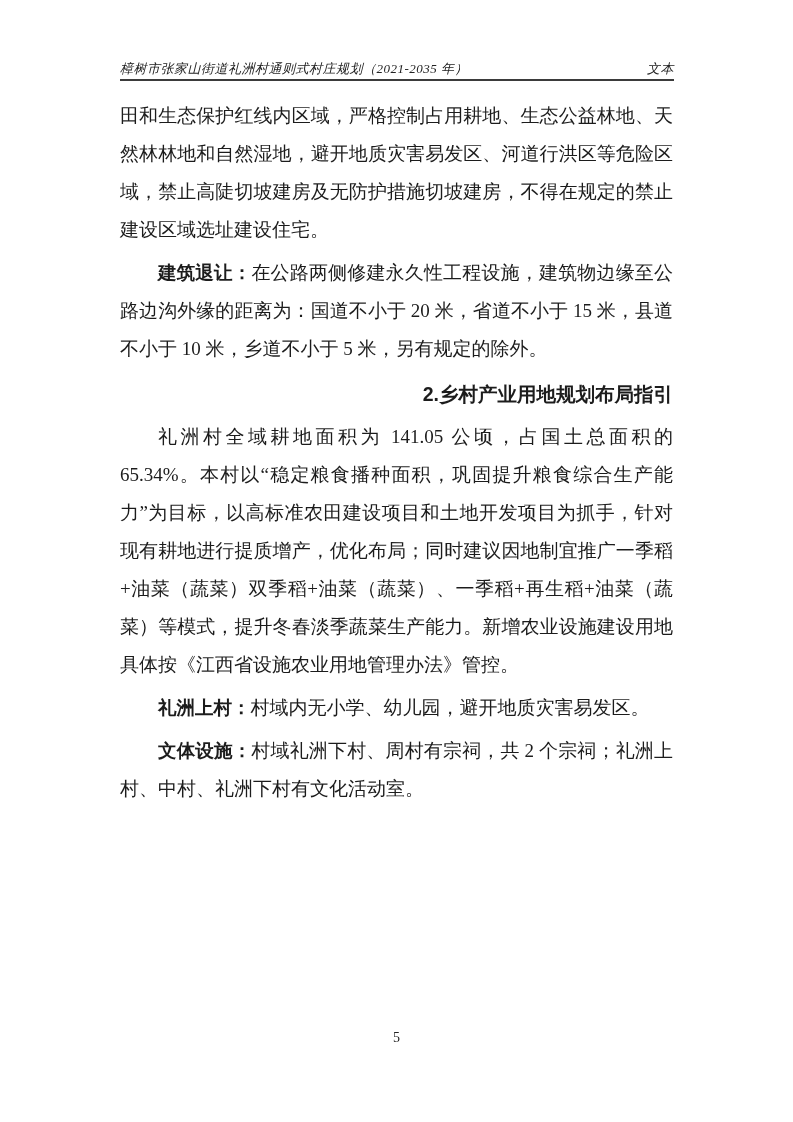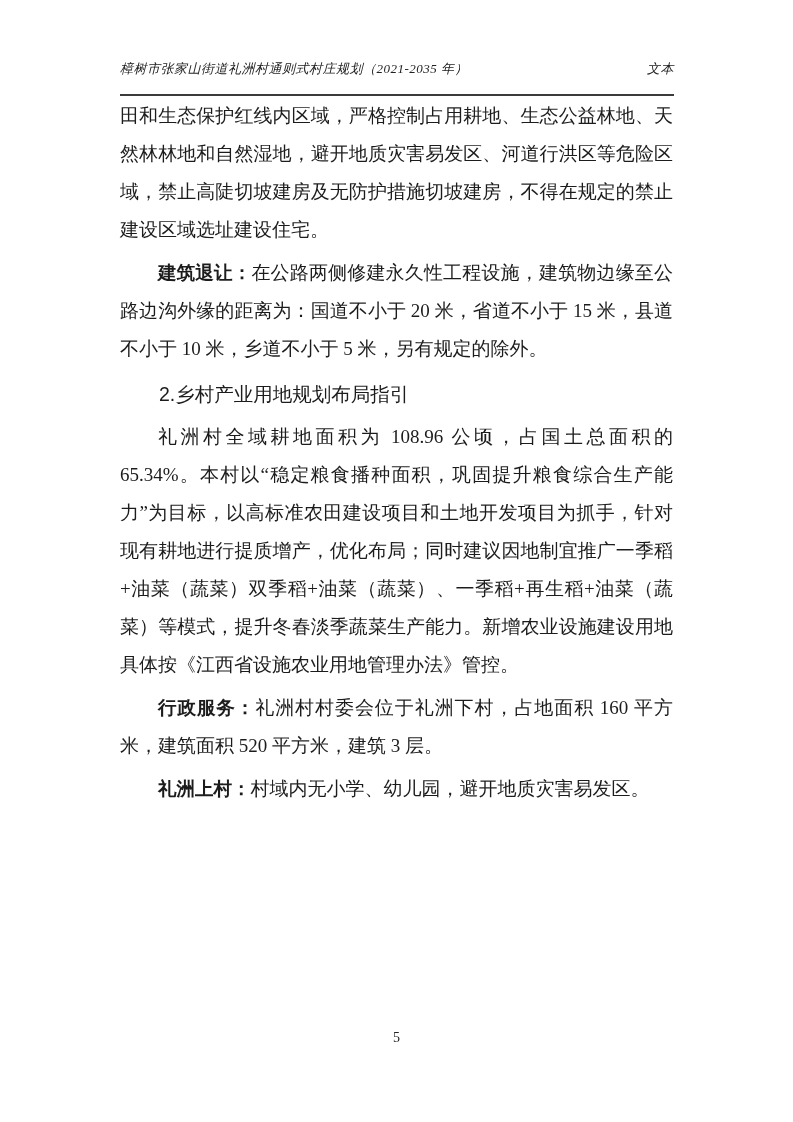--- a/index.html
+++ b/index.html
@@ -30,7 +30,7 @@
     font-style: italic;
     letter-spacing: 0.5px;
     border-bottom: 2px solid #3b3b3b;
-    padding-bottom: 16px;
+    padding-bottom: 1px;
     color: #222;
   }
   .header .hdr-right { white-space: nowrap; margin-left: 24px; }

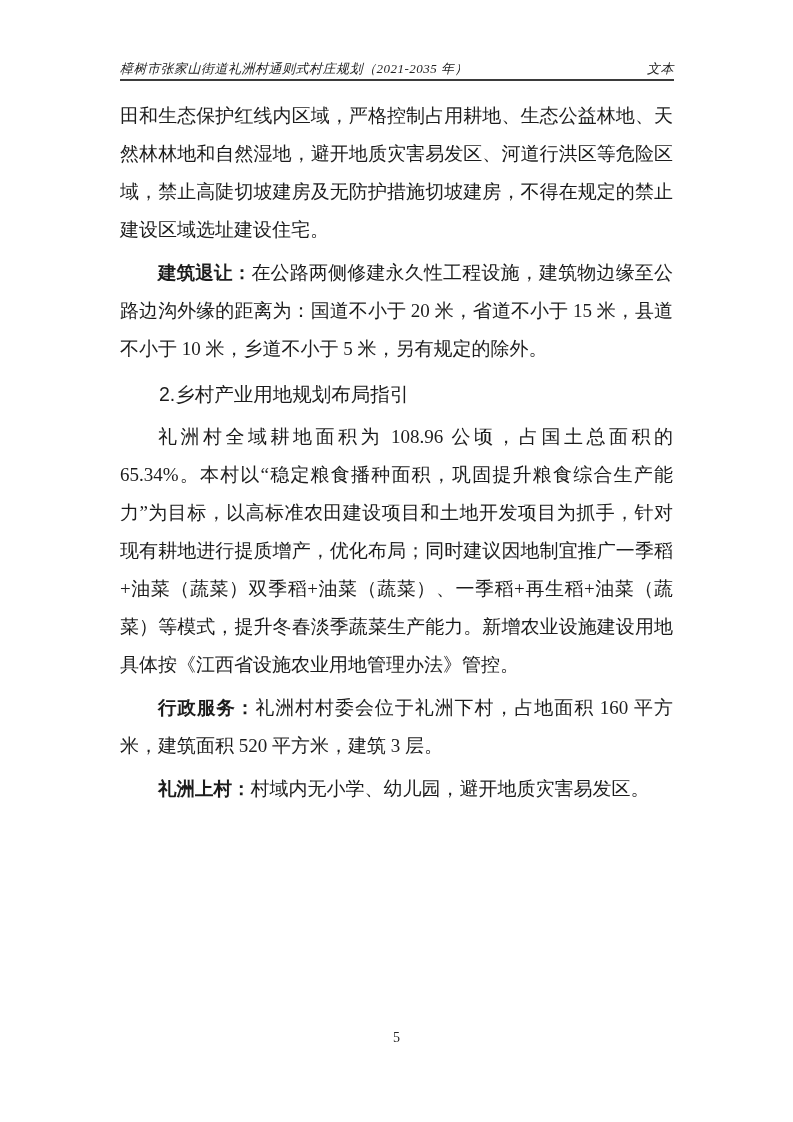--- a/index.html
+++ b/index.html
@@ -57,11 +57,11 @@
   .heading {
     font-size: 19.5px;
     line-height: 38px;
-    font-weight: normal;
+    font-weight: bold;
     font-family: "Liberation Sans", "DejaVu Sans", sans-serif;
     margin: 7px 0 5px 0;
     text-indent: 2em;
-    text-align: left;
+    text-align: right;
   }
   
   .footer {

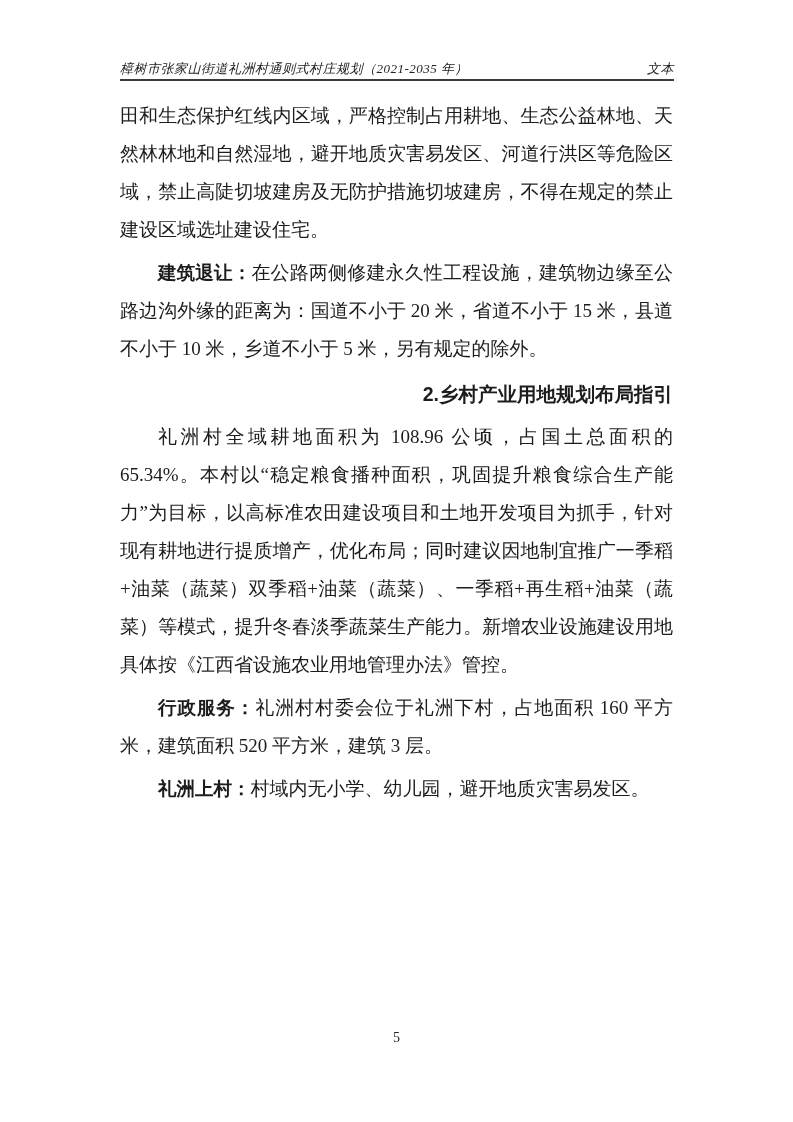--- a/index.html
+++ b/index.html
@@ -92,7 +92,7 @@
 
     <h2 class="heading">2.乡村产业用地规划布局指引</h2>
 
-    <p class="body-para">礼洲村全域耕地面积为 108.96 公顷，占国土总面积的 65.34%。本村以“稳定粮食播种面积，巩固提升粮食综合生产能力”为目标，以高标准农田建设项目和土地开发项目为抓手，针对现有耕地进行提质增产，优化布局；同时建议因地制宜推广一季稻+油菜（蔬菜）双季稻+油菜（蔬菜）、一季稻+再生稻+油菜（蔬菜）等模式，提升冬春淡季蔬菜生产能力。新增农业设施建设用地具体按《江西省设施农业用地管理办法》管控。</p>
+    <p class="body-para">礼洲村全域耕地面积为 141.05 公顷，占国土总面积的 65.34%。本村以“稳定粮食播种面积，巩固提升粮食综合生产能力”为目标，以高标准农田建设项目和土地开发项目为抓手，针对现有耕地进行提质增产，优化布局；同时建议因地制宜推广一季稻+油菜（蔬菜）双季稻+油菜（蔬菜）、一季稻+再生稻+油菜（蔬菜）等模式，提升冬春淡季蔬菜生产能力。新增农业设施建设用地具体按《江西省设施农业用地管理办法》管控。</p>
 
 
 

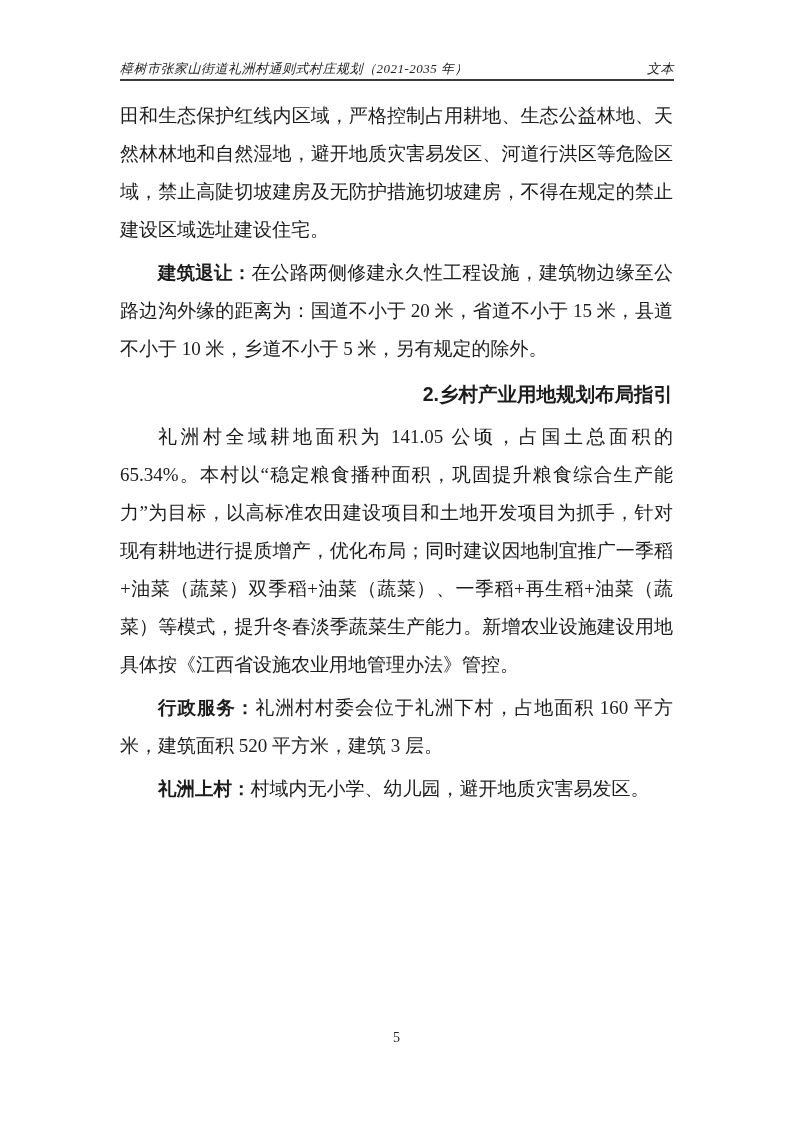--- a/index.html
+++ b/index.html
@@ -96,7 +96,6 @@
 
 
 
-    <p class="body-para"><span class="runin-label">行政服务：</span><span>礼洲村村委会位于礼洲下村，占地面积 160 平方米，建筑面积 520 平方米，建筑 3 层。</span></p>
 
     <p class="body-para"><span class="runin-label">礼洲上村：</span><span>村域内无小学、幼儿园，避开地质灾害易发区。</span></p>
 

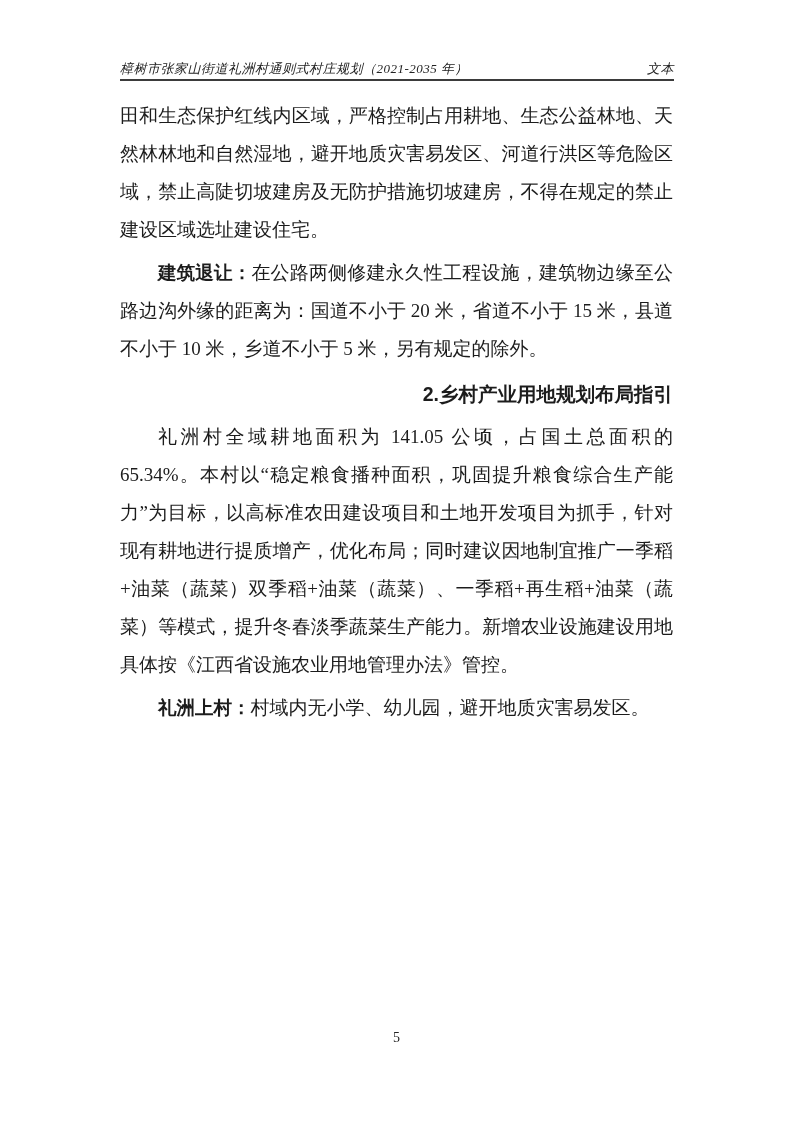--- a/index.html
+++ b/index.html
@@ -99,6 +99,7 @@
 
     <p class="body-para"><span class="runin-label">礼洲上村：</span><span>村域内无小学、幼儿园，避开地质灾害易发区。</span></p>
 
+    <p class="body-para"><span class="runin-label">文体设施：</span><span>村域礼洲下村、周村有宗祠，共 2 个宗祠；礼洲上村、中村、礼洲下村有文化活动室。</span></p>
 
   </div>
 

